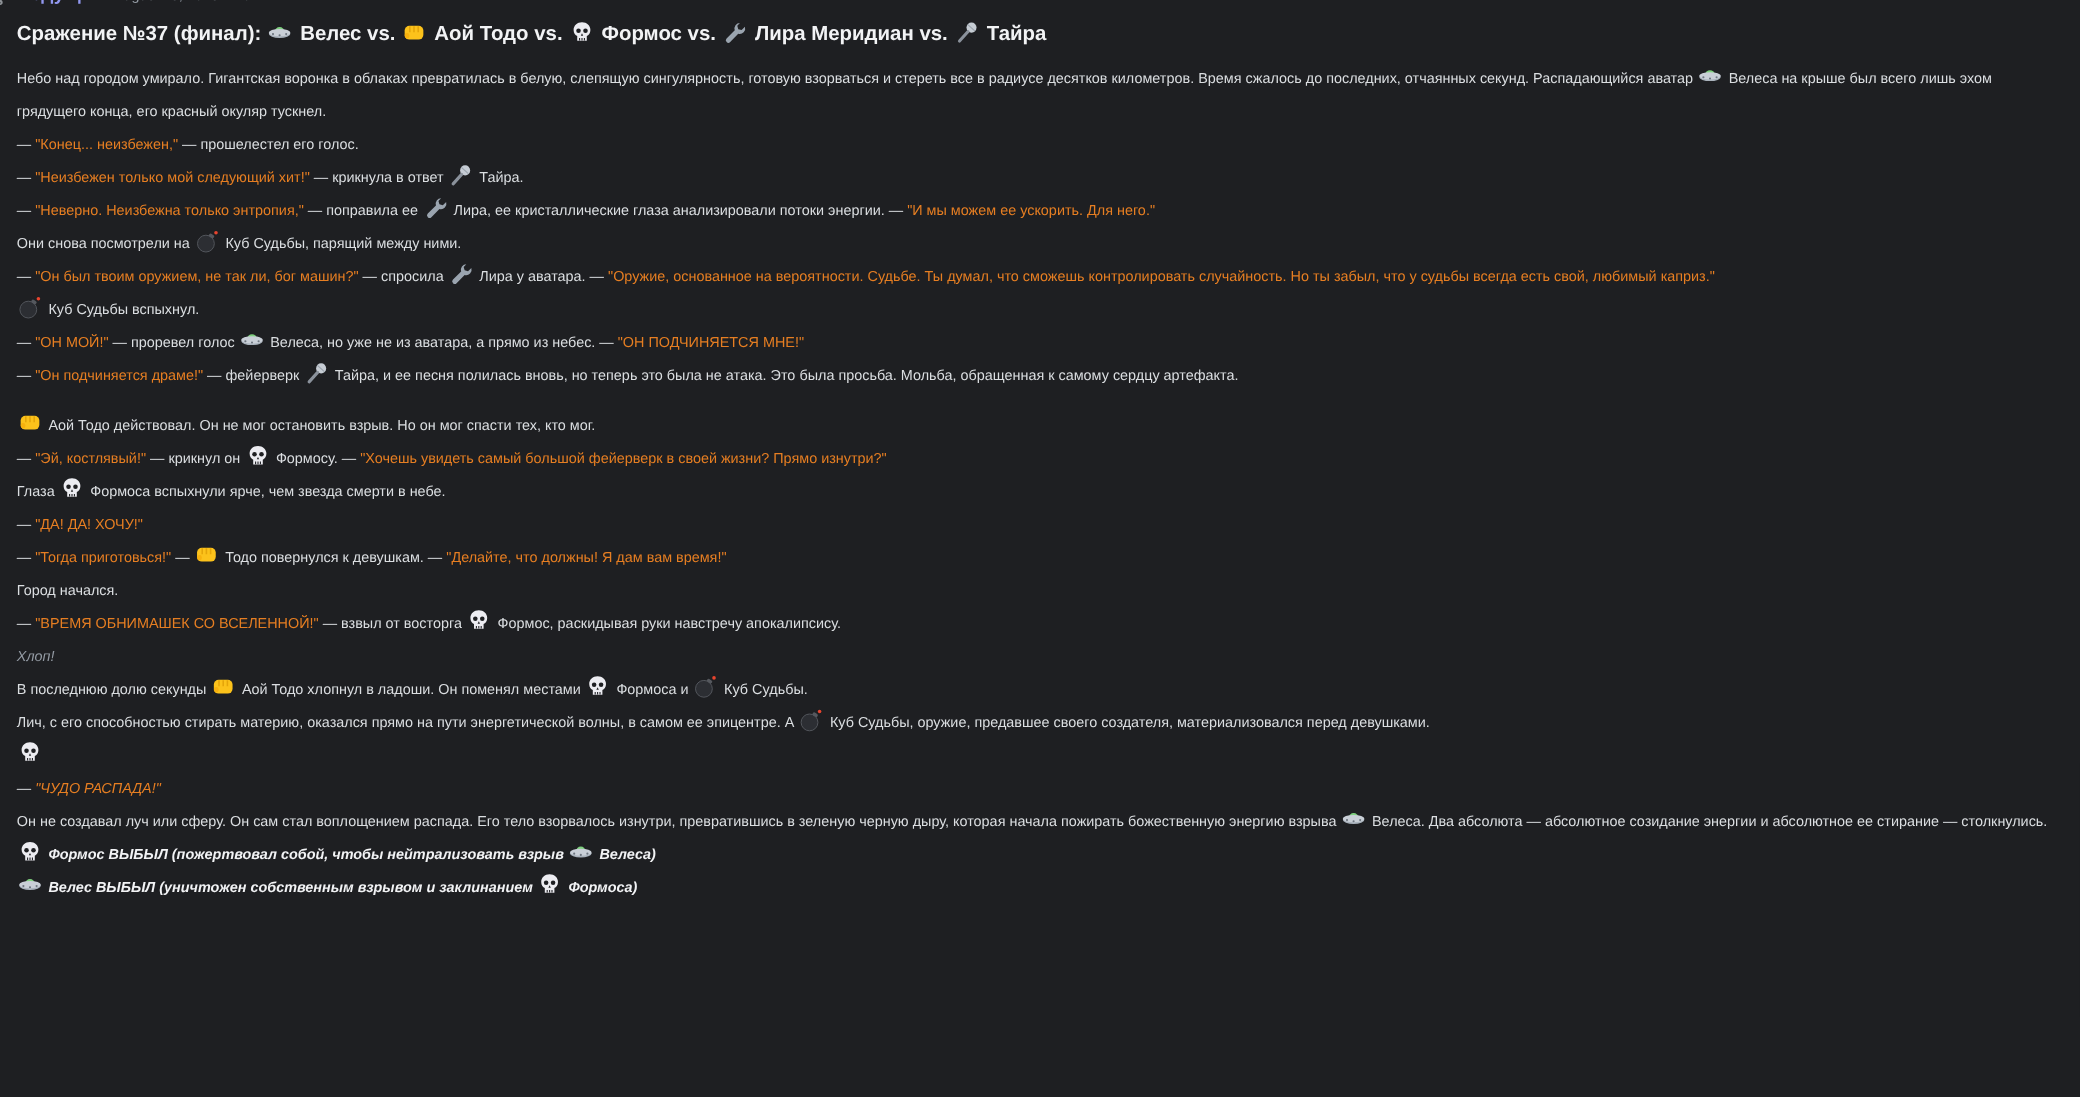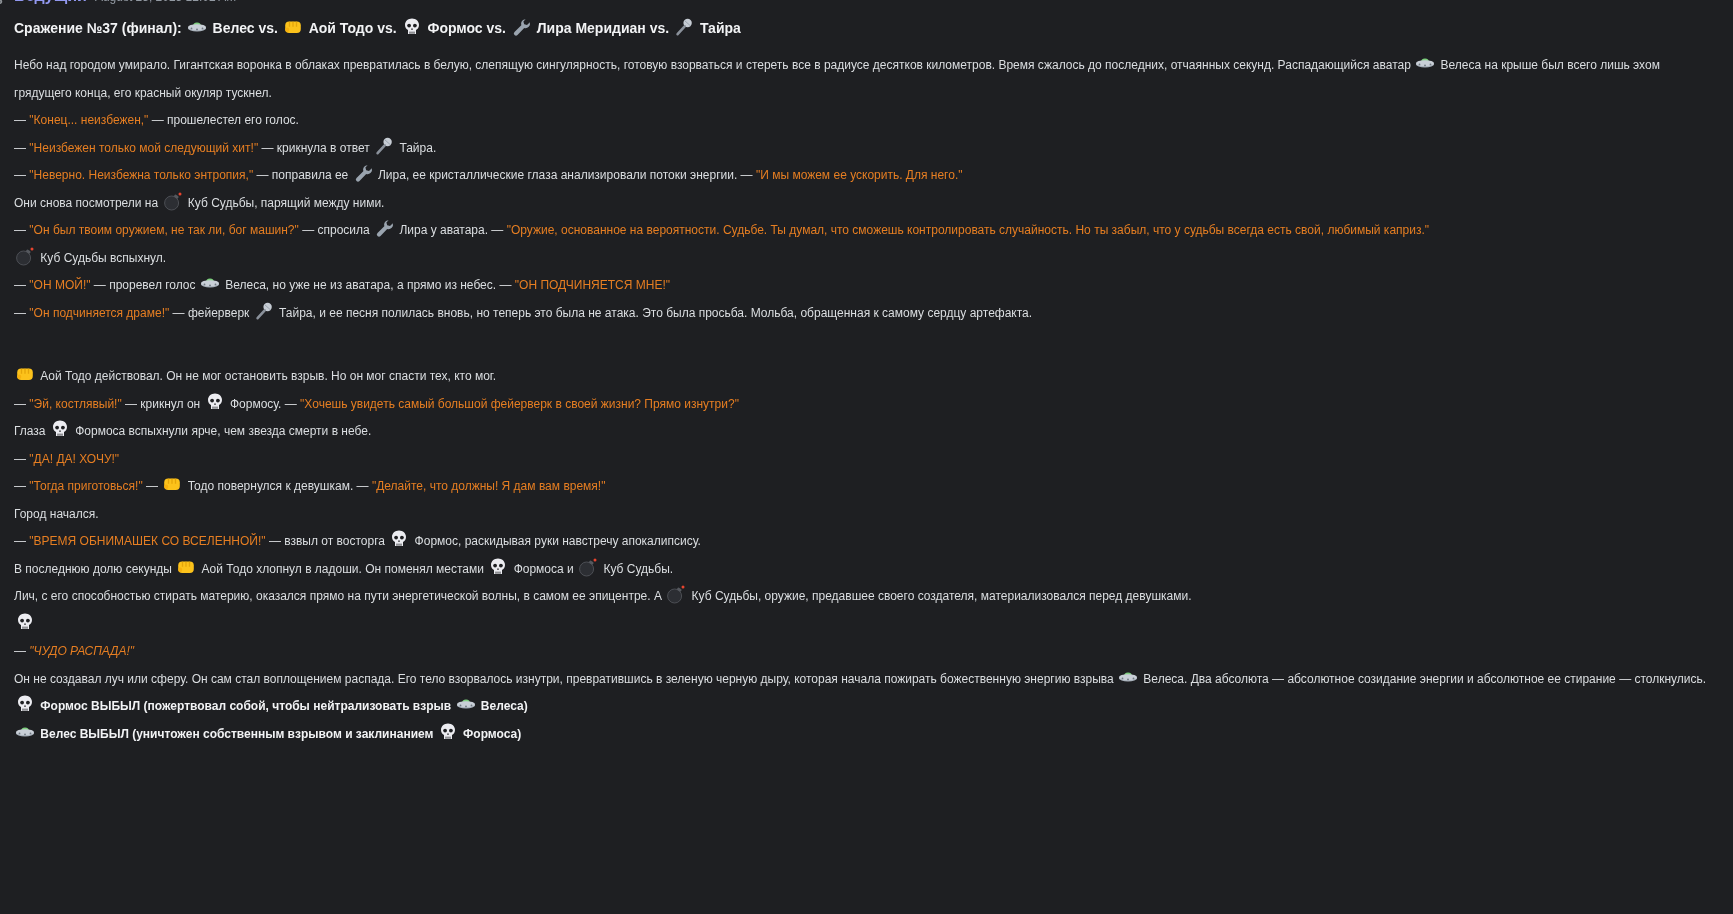--- a/index.html
+++ b/index.html
@@ -30,7 +30,7 @@
   .edge-frag.f0{top:4px;}
   
   .para{margin:0;font-size:12px;line-height:27.5px;color:var(--text);}
-  .para.title{font-size:14px;line-height:26px;font-weight:700;color:var(--bold);margin:7px 0 11px 0;}
+  .para.title{font-size:17px;line-height:26px;font-weight:700;color:var(--bold);margin:7px 0 11px 0;}
   .para.bold{font-weight:700;color:var(--bold);}
   .para.em{font-style:italic;color:var(--muted);}
   .para.gap{margin-top:36px;}

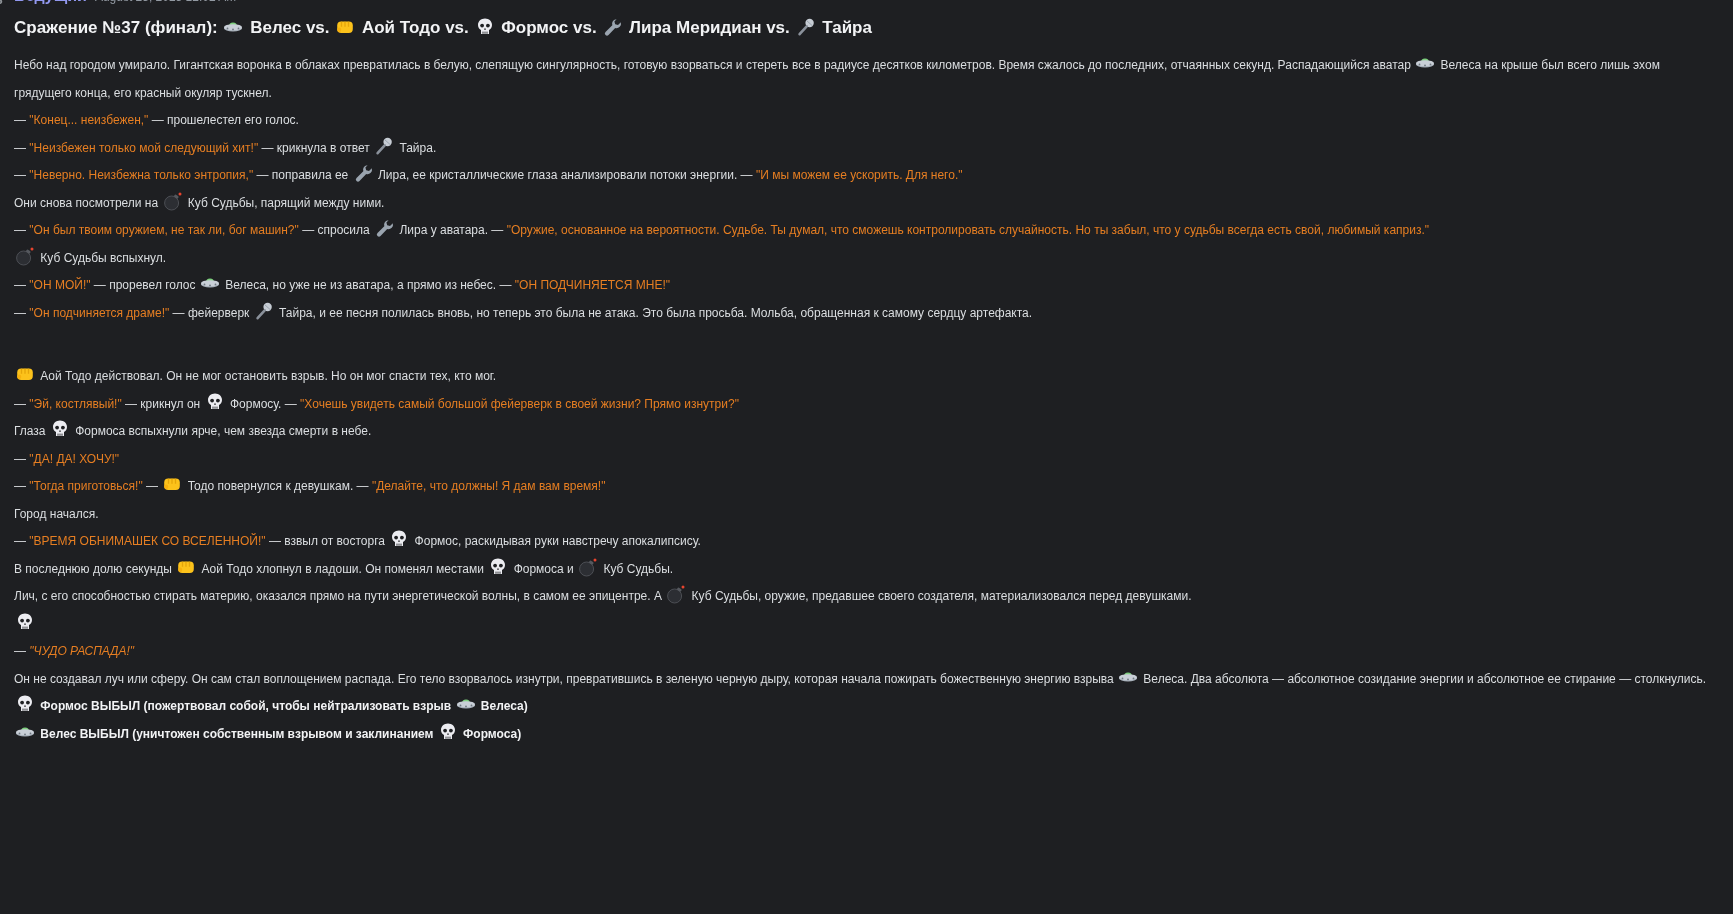--- a/index.html
+++ b/index.html
@@ -33,7 +33,7 @@
   .para.title{font-size:17px;line-height:26px;font-weight:700;color:var(--bold);margin:7px 0 11px 0;}
   .para.bold{font-weight:700;color:var(--bold);}
   .para.em{font-style:italic;color:var(--muted);}
-  .para.gap{margin-top:36px;}
+  .para.gap{margin-top:14px;}
   span.quote{color:var(--quote);}
   span.quote-italic{color:var(--quote);font-style:italic;}
   .emoji{display:inline-block;width:20px;height:20px;vertical-align:-4px;margin:0 2px 0 1px;}

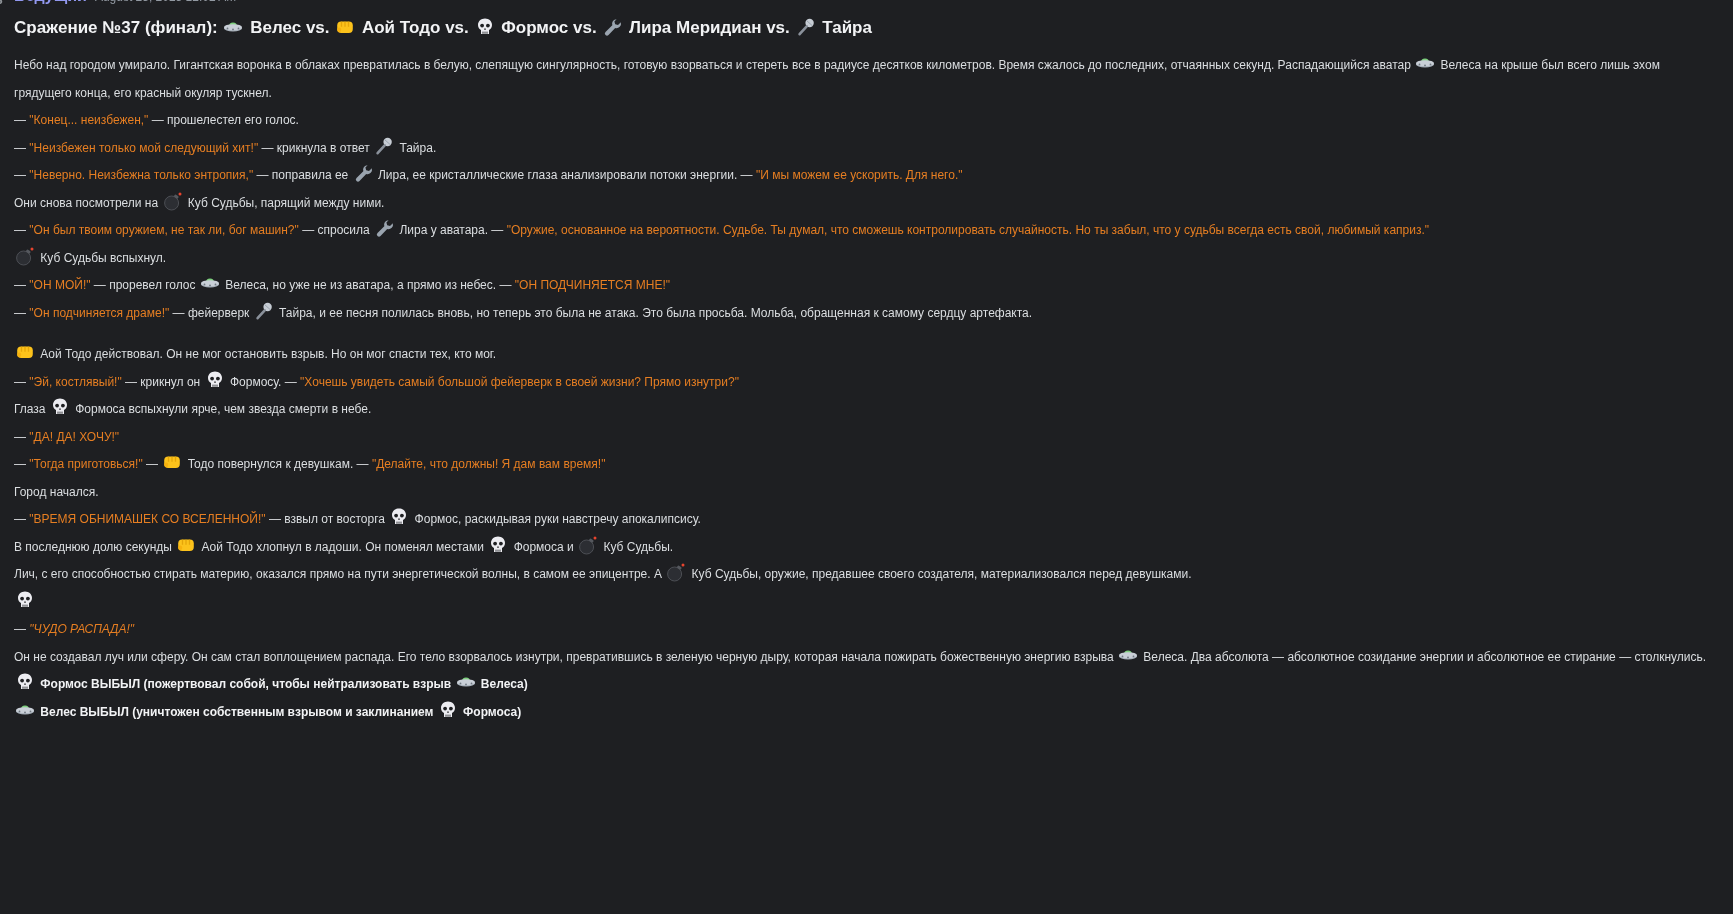--- a/index.html
+++ b/index.html
@@ -172,6 +172,7 @@
             <path d="M10 10.8l1 2h-2z" fill="#1e1f22"></path>
             <path d="M8 14.6v2.2M10 14.6v2.2M12 14.6v2.2" stroke="#1e1f22" stroke-width="0.9"></path>
           </svg></span><span class="plain"> Формос, раскидывая руки навстречу апокалипсису.</span></p>
+      <p class="para em"><span class="plain">Хлоп!</span></p>
       <p class="para normal"><span class="plain">В последнюю долю секунды </span><span class="emoji"><svg viewBox="0 0 20 20">
             <rect x="2.2" y="4.5" width="15.6" height="11.5" rx="4" fill="#fcc21b"></rect>
             <path d="M6.5 4.8v5M10 4.8v5M13.5 4.8v5" stroke="#e5a50a" stroke-width="1.3" fill="none"></path>

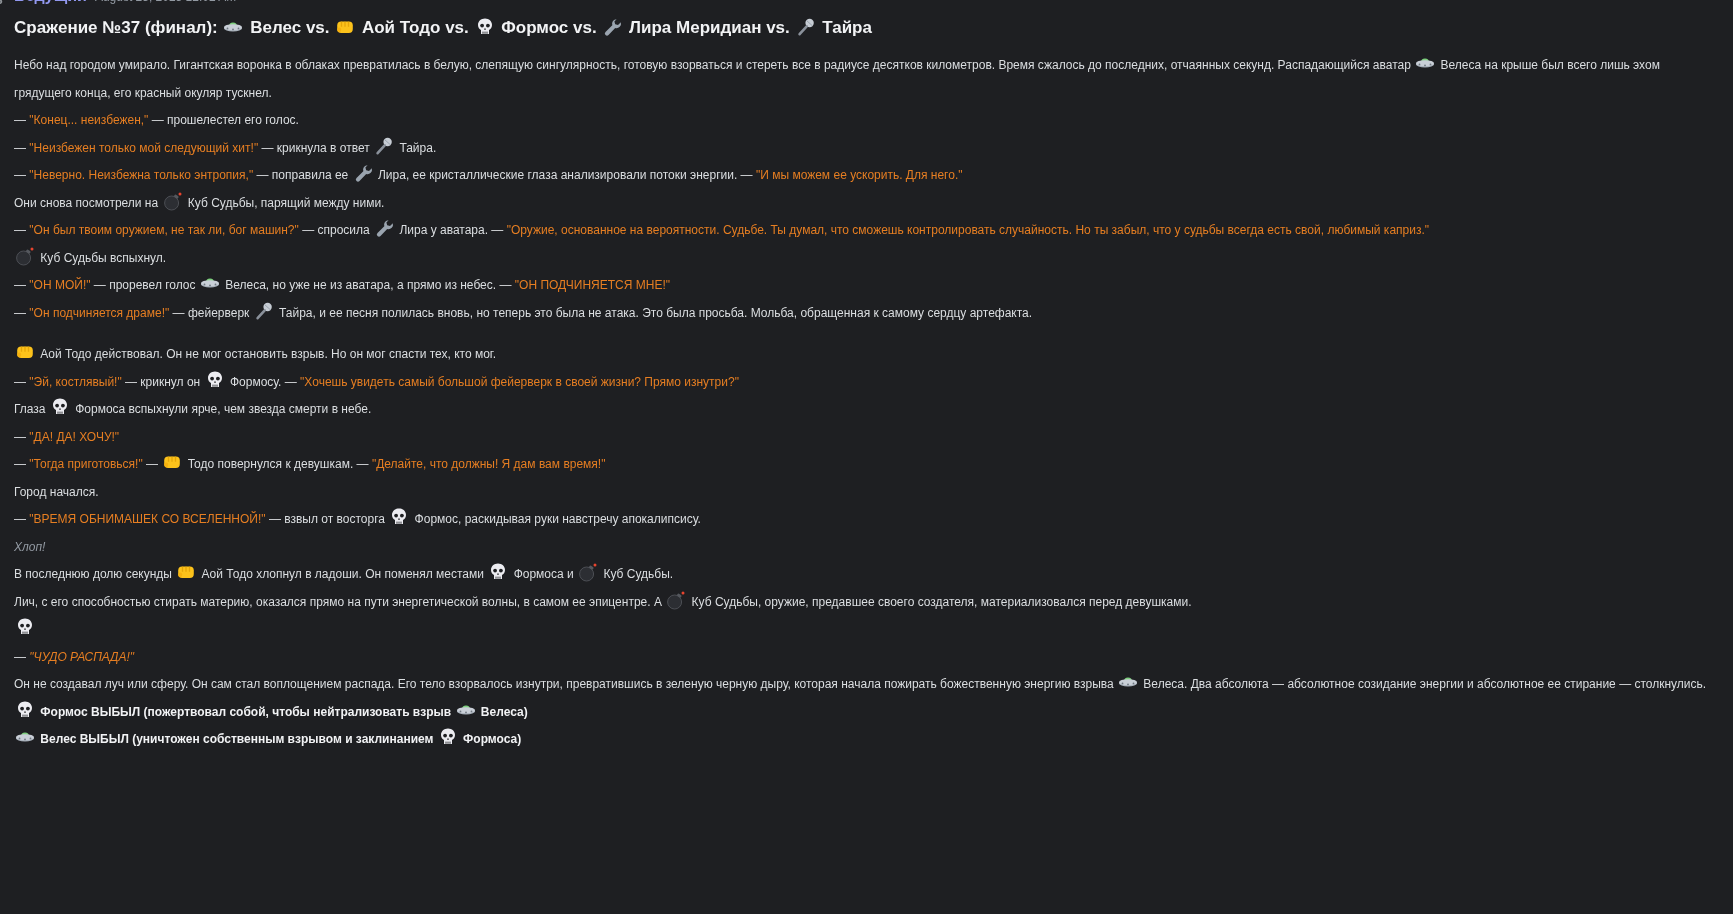--- a/index.html
+++ b/index.html
@@ -31,7 +31,7 @@
   
   .para{margin:0;font-size:12px;line-height:27.5px;color:var(--text);}
   .para.title{font-size:17px;line-height:26px;font-weight:700;color:var(--bold);margin:7px 0 11px 0;}
-  .para.bold{font-weight:700;color:var(--bold);}
+  .para.bold{font-weight:700;color:var(--bold);font-style:italic;}
   .para.em{font-style:italic;color:var(--muted);}
   .para.gap{margin-top:14px;}
   span.quote{color:var(--quote);}

